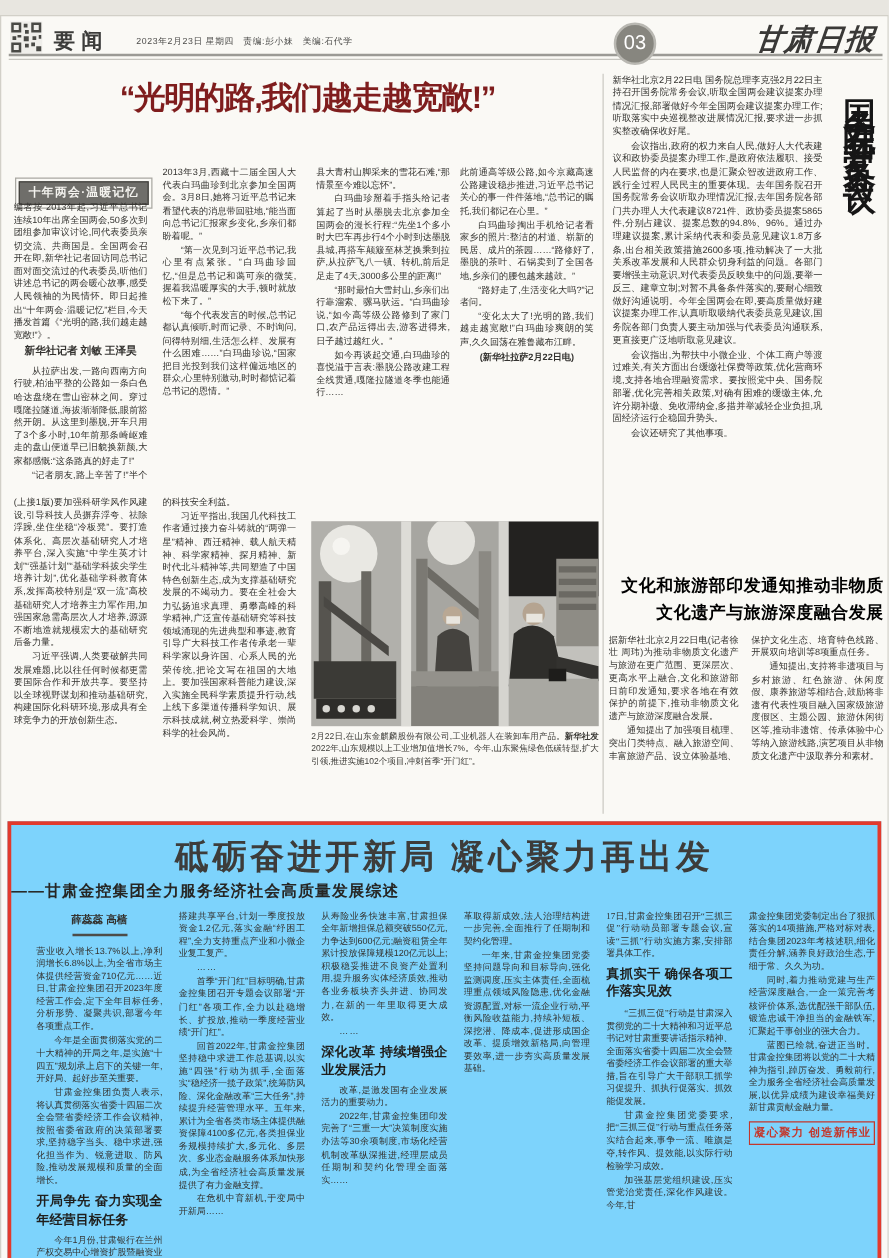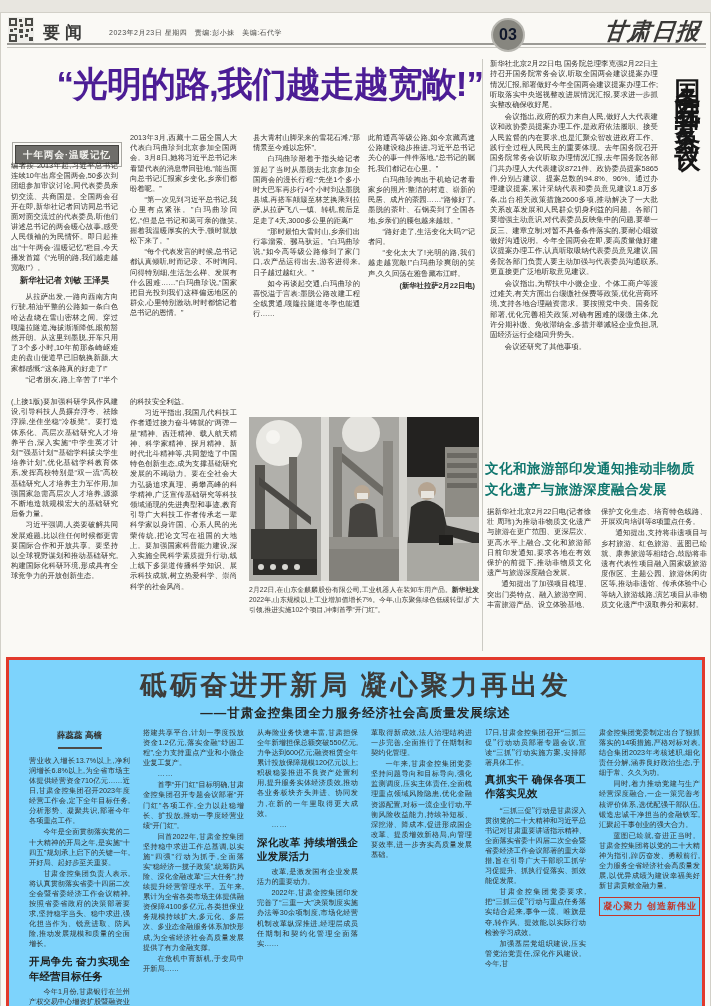--- a/index.html
+++ b/index.html
@@ -14,8 +14,8 @@
         letter-spacing:5px;color:#3c3c3a;}
   .dateline{position:absolute;left:108px;top:15px;font-size:7px;color:#4a4a48;letter-spacing:.5px;}
   .pagenum{position:absolute;left:490px;top:5px;width:34px;height:34px;border-radius:50%;
-        background:#87867f;border:2px solid #b9b8b2;box-sizing:border-box;color:#0f172a;
-        font-size:16px;font-weight:bold;text-align:center;line-height:30px;}
+        background:#87867f;border:2px solid #b9b8b2;box-sizing:border-box;color:#ffffff;
+        font-size:16px;font-weight:normal;text-align:center;line-height:30px;}
   .masthead{position:absolute;right:10px;top:3px;width:96px;font-family:"DejaVu Serif",serif;
         font-style:italic;font-weight:bold;font-size:23px;letter-spacing:1px;color:#3a3937;
         transform:skewX(-6deg);white-space:nowrap;}

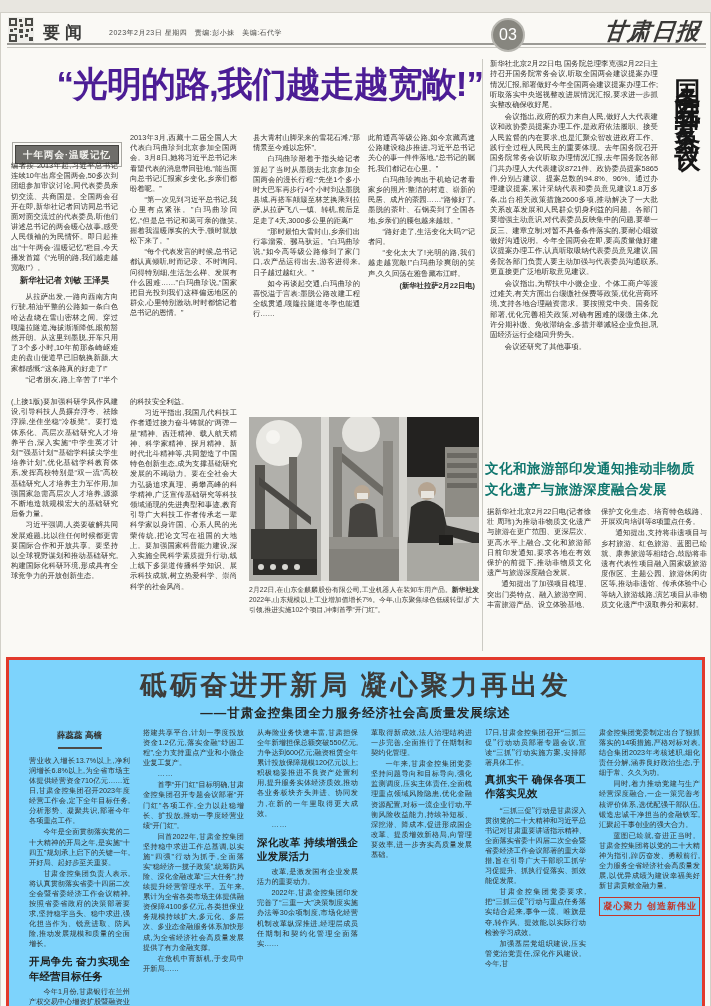--- a/index.html
+++ b/index.html
@@ -20,8 +20,8 @@
         font-style:italic;font-weight:bold;font-size:23px;letter-spacing:1px;color:#3a3937;
         transform:skewX(-6deg);white-space:nowrap;}
   
-  .main-headline{position:absolute;left:8px;top:52px;width:474px;text-align:right;
-        font-size:35px;font-weight:900;color:#4c1d95;letter-spacing:-1px;line-height:1.1;}
+  .main-headline{position:absolute;left:8px;top:52px;width:474px;text-align:center;
+        font-size:25px;font-weight:900;color:#7f1d1d;letter-spacing:-1px;line-height:1.1;}
   .series-badge{position:absolute;left:14px;top:132px;width:102px;height:17px;background:#6f6e6a;
         color:#f4f3ef;font-size:9.5px;font-weight:bold;text-align:center;line-height:17px;
         letter-spacing:1px;border:1px solid #44433f;outline:1px solid #a9a8a2;outline-offset:2px;}

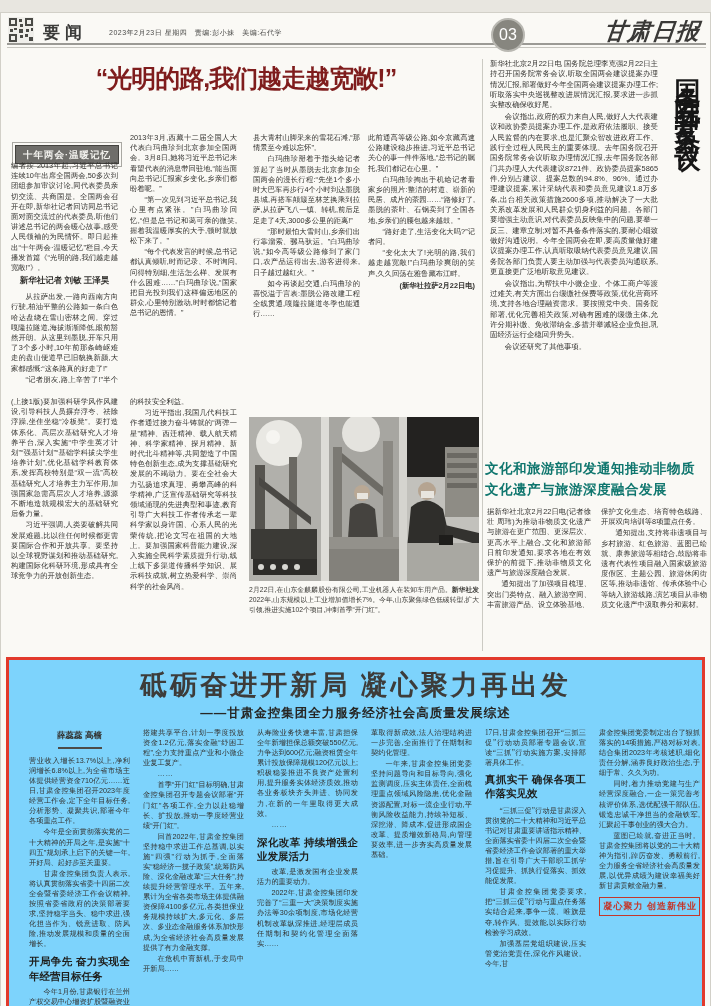--- a/index.html
+++ b/index.html
@@ -32,7 +32,7 @@
   .subhead{font-weight:bold;font-size:10.5px;line-height:1.35;color:#1f1f1d;margin:5px 0 4px 0;text-indent:0;}
   .col-byline{font-weight:bold;font-size:8.5px;text-align:center;margin:2px 0 5px 0;text-indent:0;}
   .byline-rule{width:44px;height:2px;background:#4d4c48;margin:0 auto 7px auto;}
-  .art-end{text-align:right;font-weight:bold;text-indent:0;margin-top:2px;}
+  .art-end{text-align:center;font-weight:bold;text-indent:0;margin-top:2px;}
   .dots-line{text-indent:2em;letter-spacing:1px;}
   .slogan{margin-top:6px;border:1px solid #c4372b;color:#c4372b;font-weight:bold;font-size:9px;
         text-align:right;padding:2px 2px;letter-spacing:1px;}

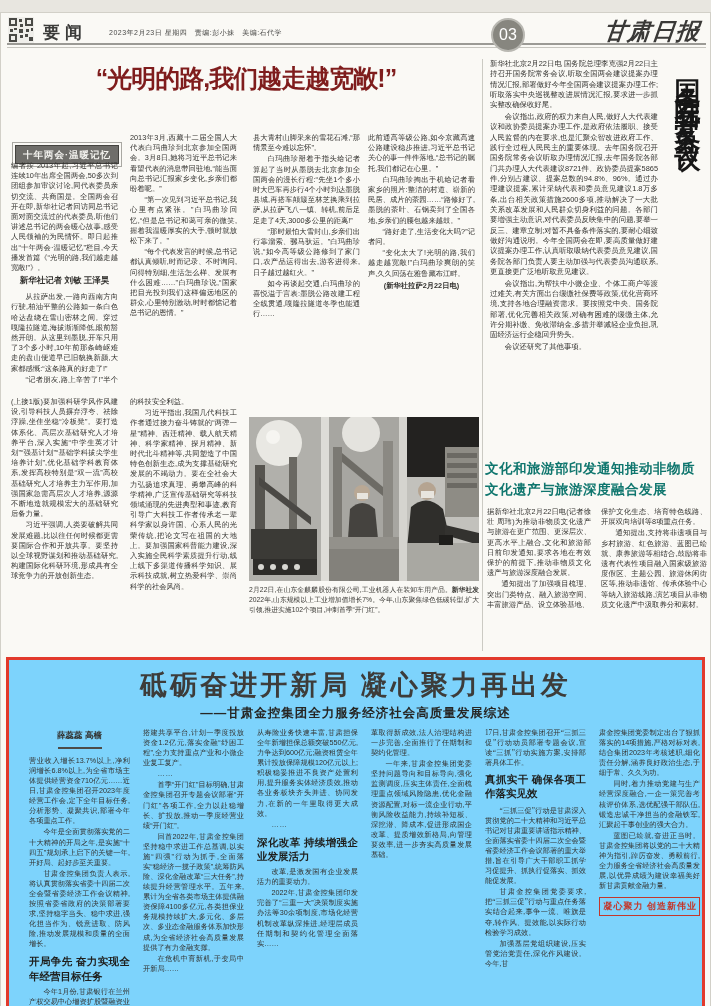--- a/index.html
+++ b/index.html
@@ -42,8 +42,8 @@
         writing-mode:vertical-rl;text-orientation:upright;font-size:26px;font-weight:900;
         letter-spacing:8px;color:#161616;text-align:left;}
   
-  .culture-headline{position:absolute;left:484px;top:446px;width:222px;text-align:left;
-        font-size:13.5px;font-weight:900;line-height:1.55;color:#0f766e;letter-spacing:.5px;}
+  .culture-headline{position:absolute;left:484px;top:446px;width:222px;text-align:right;
+        font-size:13.5px;font-weight:900;line-height:1.55;color:#000000;letter-spacing:.5px;}
   
   .photo{position:absolute;left:248px;top:404px;width:230px;height:164px;background:#c9c8c3;overflow:hidden;}
   .caption{position:absolute;left:248px;top:572px;width:230px;font-size:6.8px;line-height:1.5;

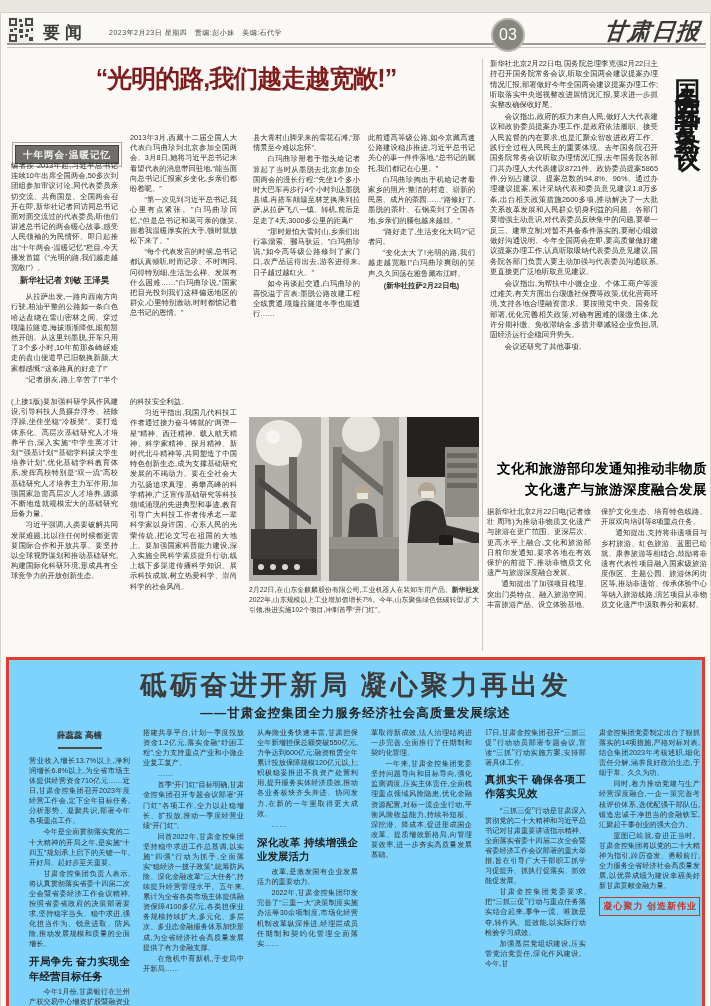--- a/index.html
+++ b/index.html
@@ -146,7 +146,7 @@
     </div>
   <div class="col" style="left:600px;top:494px;width:106px;height:146px;">
       <div class="para cont">保护文化生态、培育特色线路、开展双向培训等8项重点任务。</div>
-      <div class="para">通知提出,支持将非遗项目与乡村旅游、红色旅游、蓝图已绘就、康养旅游等相结合,鼓励将非遗有代表性项目融入国家级旅游度假区、主题公园、旅游休闲街区等,推动非遗馆、传承体验中心等纳入旅游线路,演艺项目从非物质文化遗产中汲取养分和素材。</div>
+      <div class="para">通知提出,支持将非遗项目与乡村旅游、红色旅游、休闲度假、康养旅游等相结合,鼓励将非遗有代表性项目融入国家级旅游度假区、主题公园、旅游休闲街区等,推动非遗馆、传承体验中心等纳入旅游线路,演艺项目从非物质文化遗产中汲取养分和素材。</div>
     </div>
 
   <div class="photo">

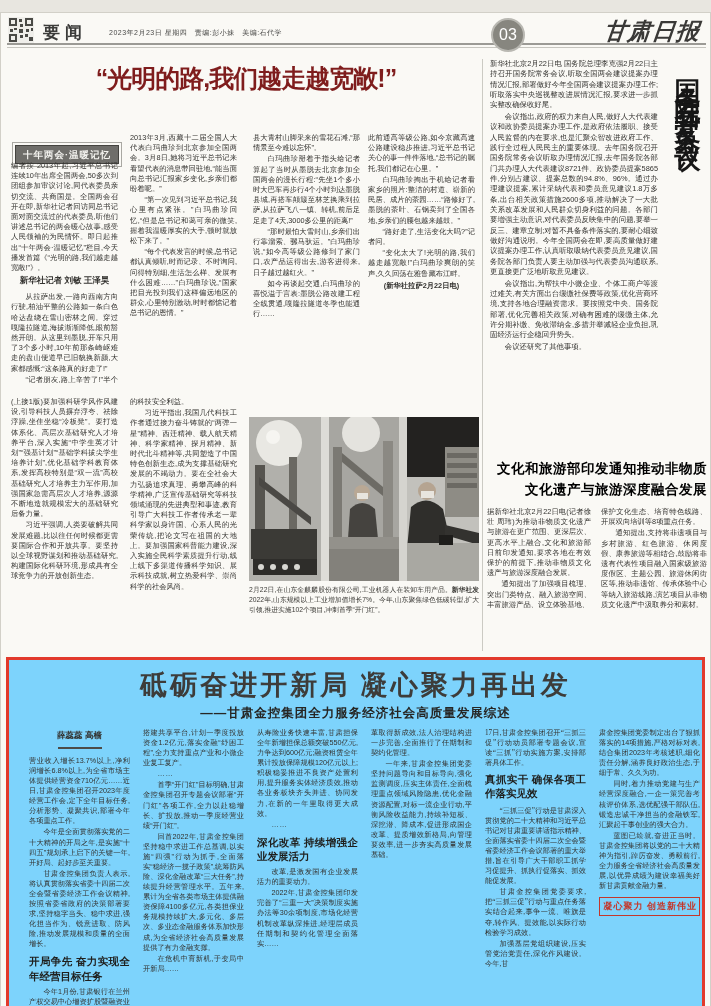--- a/index.html
+++ b/index.html
@@ -54,7 +54,7 @@
         border:3px solid #e23a2c;background:#7dd3fc;}
   .feature-headline{position:absolute;left:0;top:7px;width:100%;text-align:center;font-size:27px;
         font-weight:900;letter-spacing:3px;color:#3d3c3a;}
-  .feature-subtitle{position:absolute;left:0;top:45px;width:100%;text-align:center;font-size:12.5px;
+  .feature-subtitle{position:absolute;left:0;top:45px;width:100%;text-align:left;font-size:12.5px;
         font-weight:bold;color:#262624;letter-spacing:1px;}
   .fcol{top:68px;height:278px;width:101px;font-size:7.2px;}
   .f0{left:20px;} .f1{left:134px;} .f2{left:248px;} .f3{left:362px;} .f4{left:476px;font-family:Liberation Serif, serif;} .f5{left:590px;}

